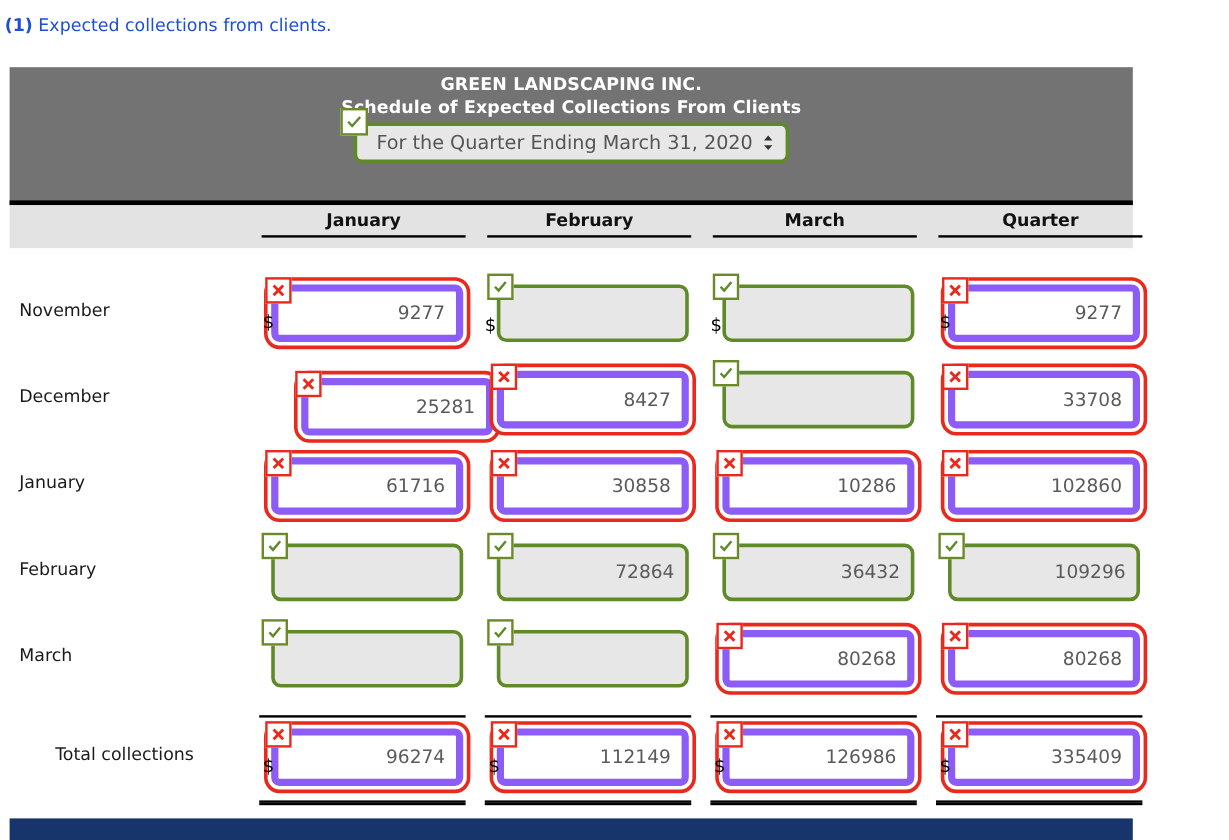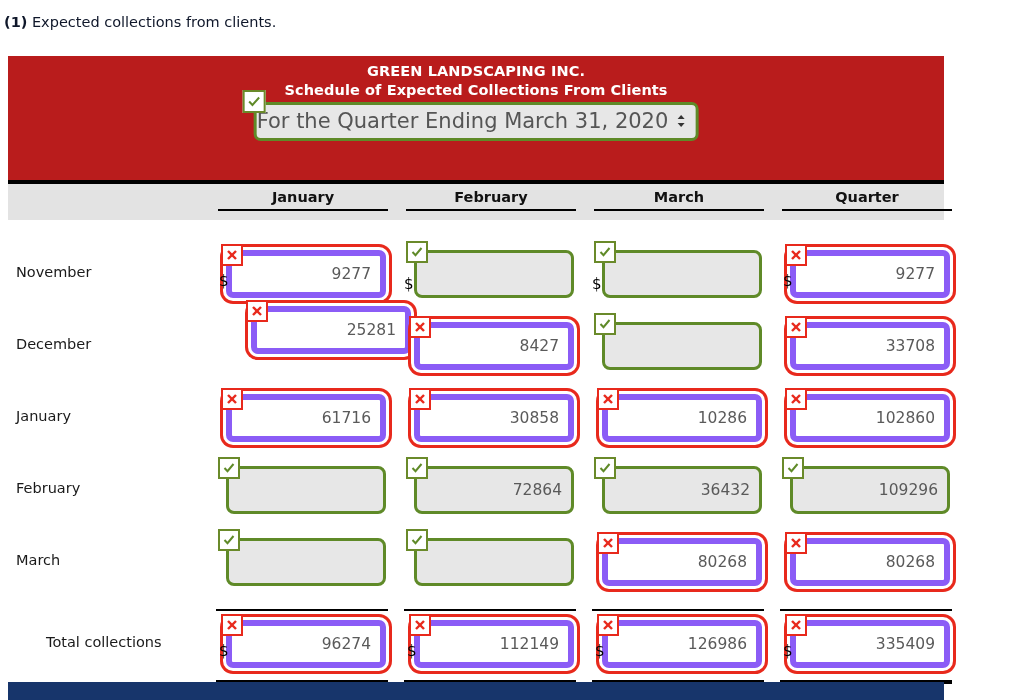--- a/index.html
+++ b/index.html
@@ -16,7 +16,7 @@
   .prompt {
     position: absolute;
     font-size: 14.5px;
-    color: #0f172a;
+    color: #1d4ed8;
     white-space: nowrap;
   }
   .prompt .num { font-weight: bold; }

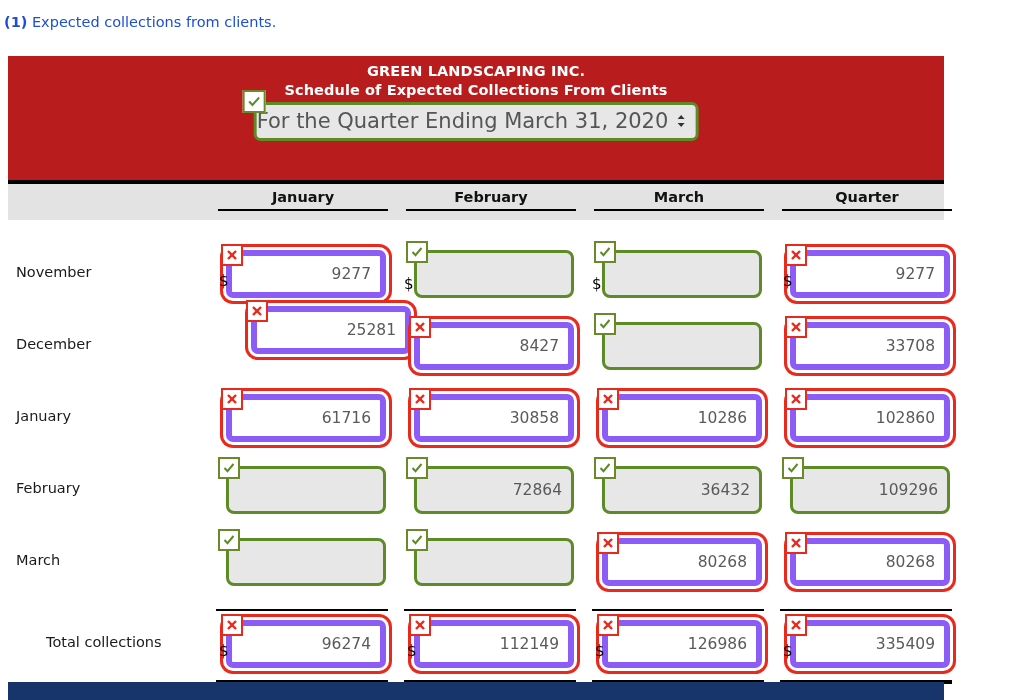--- a/index.html
+++ b/index.html
@@ -25,11 +25,11 @@
   .sheet { position: absolute; left: 8px; width: 936px; }
 
   .title-bar {
-    background: #b91c1c;
+    background: #737373;
     border-bottom: 4px solid #000000;
     padding: 6px 0 0 0;
     position: relative;
-    height: 128px;
+    height: 115px;
   }
   .title-line {
     color: #ffffff;

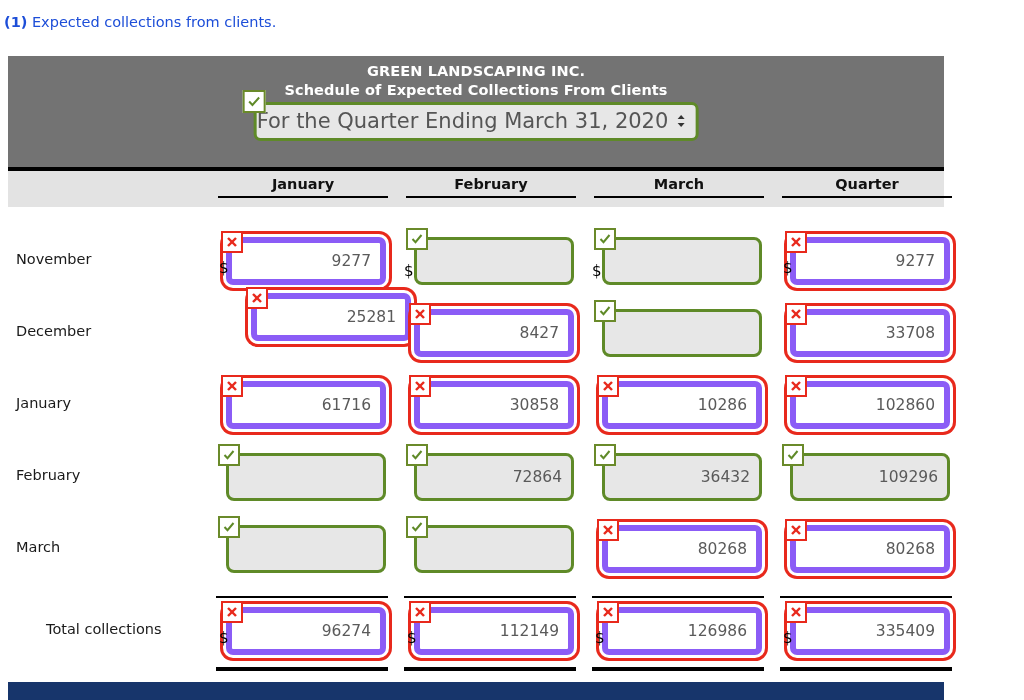--- a/index.html
+++ b/index.html
@@ -62,8 +62,8 @@
     border: 3px solid #5f8a28;
     border-radius: 7px;
     background: #e7e7e7;
-    padding: 4px 10px 5px 0;
-    font-size: 21px;
+    padding: 4px 10px 5px 16px;
+    font-size: 16px;
     color: #555555;
     display: flex;
     align-items: center;

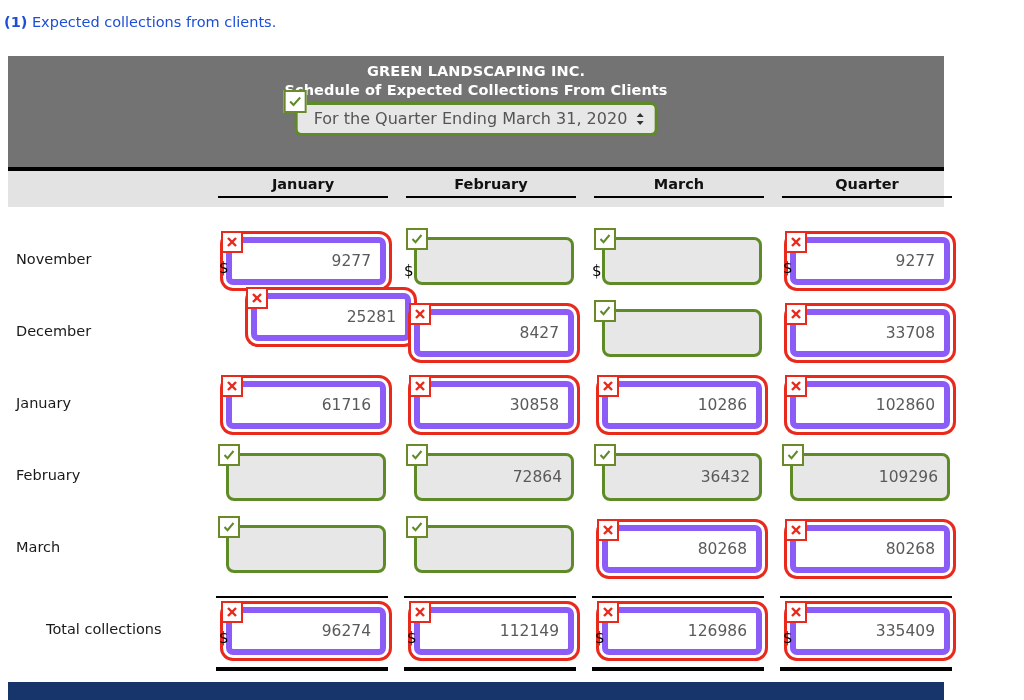--- a/index.html
+++ b/index.html
@@ -258,7 +258,7 @@
             </div><span class="dollar">$</span></div>
         </div>
         <div class="rowlabel" style="left: 8px; top: 116px;">December</div>
-        <div class="cell" style="left: 218px; top: 86px; padding-left: 25px;">
+        <div class="cell" style="left: 218px; top: 108px; padding-left: 25px;">
           <div class="fld bad">25281<div class="badge x">
               <svg width="12" height="12" viewBox="0 0 12 12">
                 <line x1="2" y1="2" x2="10" y2="10" stroke="#e8291c" stroke-width="2.4"></line>

